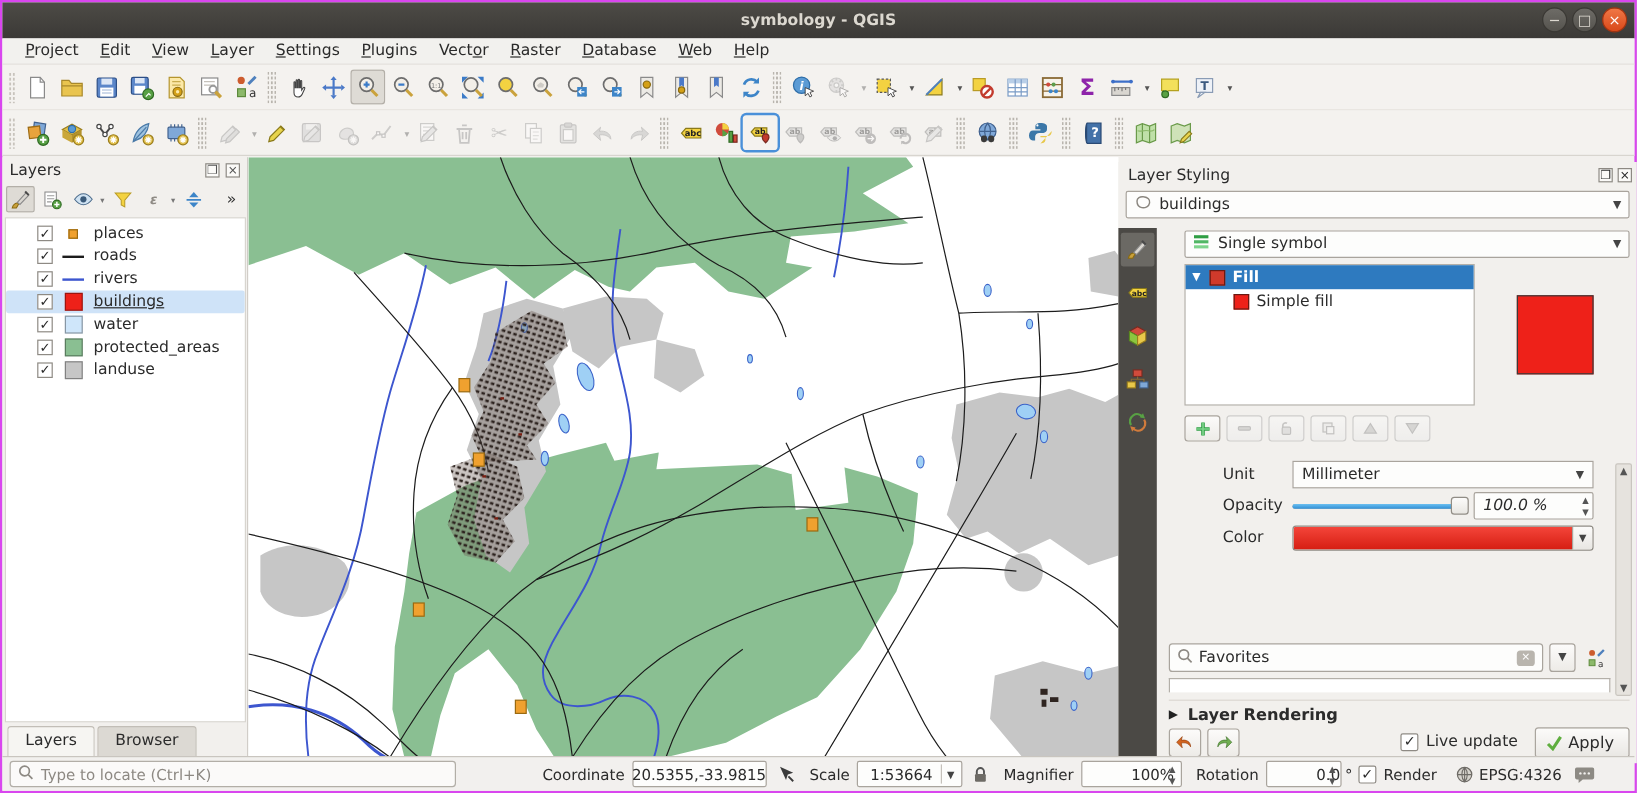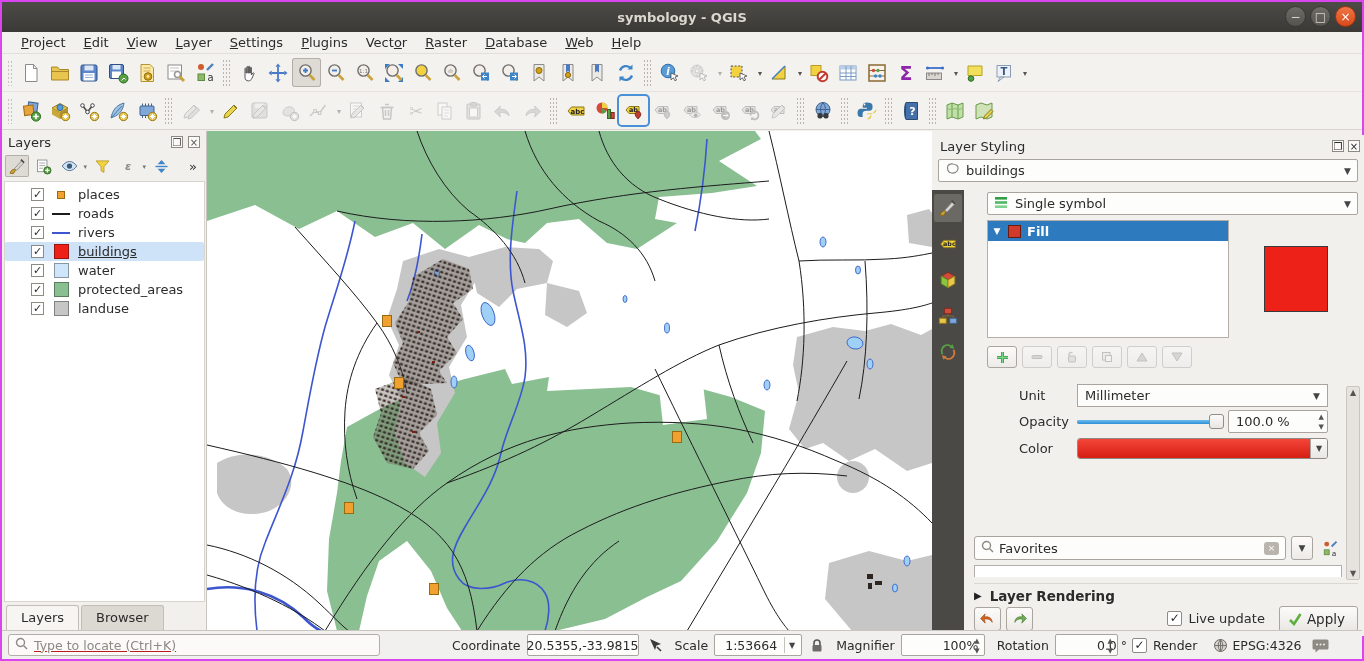--- a/index.html
+++ b/index.html
@@ -910,6 +910,10 @@
         <span class="swatch" id="parent-swatch" style="background: rgb(207, 58, 43);"></span>
         <span>Fill</span>
       </div>
+      <div class="trow" style="padding-left:40px">
+        <span class="swatch" id="child-swatch" style="background: rgb(238, 33, 25);"></span>
+        <span>Simple fill</span>
+      </div>
     </div>
     <div class="preview-swatch" id="preview-swatch" style="background: rgb(238, 33, 25);"></div>
 

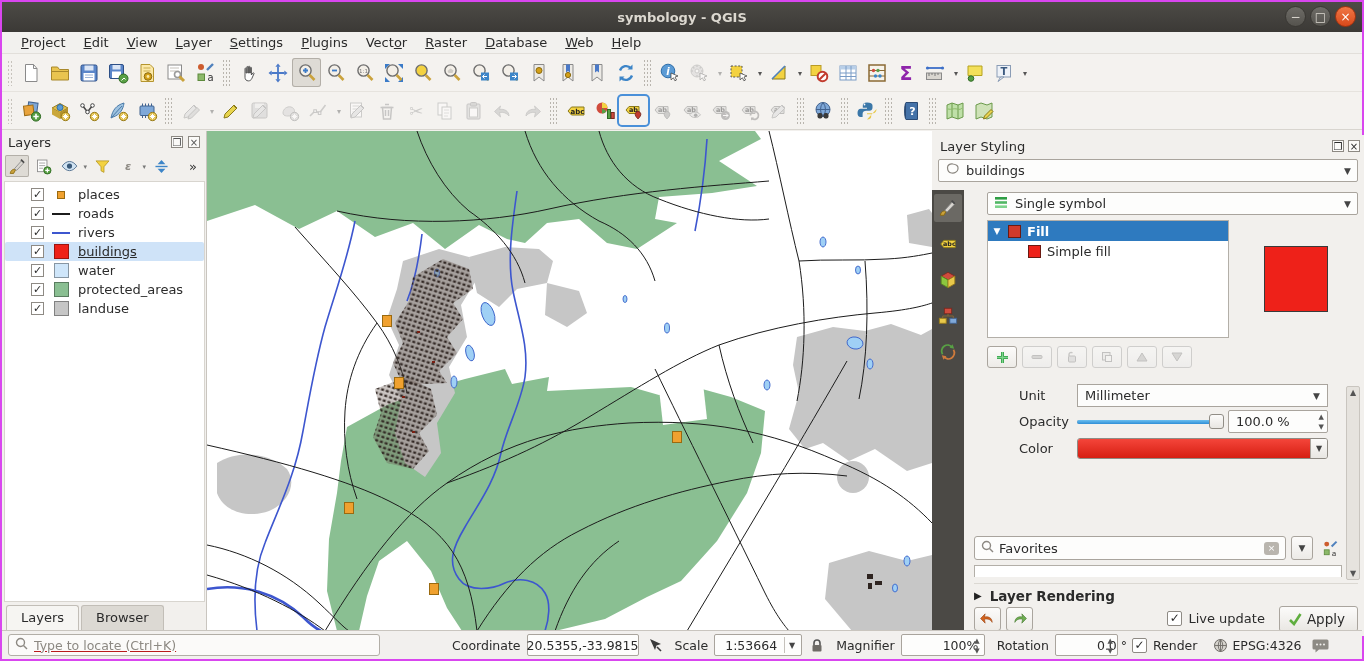--- a/index.html
+++ b/index.html
@@ -95,7 +95,7 @@
   .slider .groove { position:absolute; left:0; right:0; top:10px; height:4px; background:#b5b1aa; border-radius:2px; }
   .slider .fill { position:absolute; left:0; width:94%; top:10px; height:4px; background:linear-gradient(#6cc0f0,#2f8ed6); border-radius:2px; }
   .slider .handle { position:absolute; left:92%; top:4px; width:15px; height:15px; background:linear-gradient(#fcfbfa,#e8e6e2); border:1px solid #918d86; border-radius:3px; }
-  .spin { width:100px; height:23px; background:#fdfdfc; border:1px solid #a9a49d; border-radius:2px; display:flex; align-items:center; padding-left:7px; position:relative; flex:0 0 auto; }
+  .spin { width:100px; height:23px; background:#fdfdfc; border:1px solid #a9a49d; border-radius:2px; display:flex; align-items:center; padding-left:7px; position:relative; flex:0 0 auto;font-style:italic; }
   .spin .arrows { position:absolute; right:3px; top:1px; display:flex; flex-direction:column; font-size:7px; color:#555; line-height:10px; }
   .colorbar { flex:1; height:21px; border:1px solid #8f8b84; border-radius:3px; display:flex; overflow:hidden; }
   .colorbar .cfill { flex:1; background:linear-gradient(#f4453a,#d61e12); }

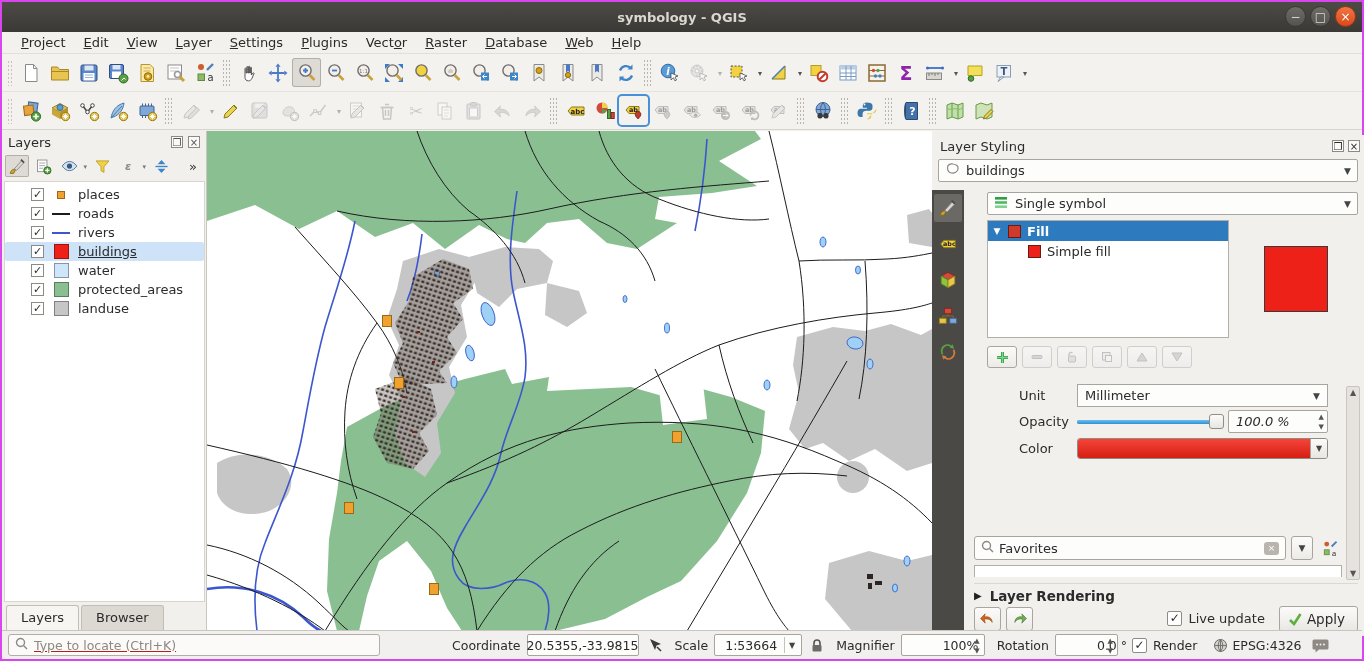--- a/index.html
+++ b/index.html
@@ -123,7 +123,7 @@
   .statusbar { position:absolute; left:0; right:0; bottom:0; height:29px; background:#f2f0ee; border-top:1px solid #c9c5bf;
     display:flex; align-items:center; padding:0 6px; font-size:12.5px; }
   .locator { width:372px; height:22px; border:1px solid #b2aea7; border-radius:3px; background:#fbfaf9; display:flex; align-items:center; padding:0 6px; gap:6px; }
-  .locator input { border:none; outline:none; background:transparent; flex:1; font:12.5px "DejaVu Sans",sans-serif; color:#b91c1c;text-decoration:underline; }
+  .locator input { border:none; outline:none; background:transparent; flex:1; font:12.5px "DejaVu Sans",sans-serif; color:#4c1d95; }
   .locator input::placeholder { color:#8d8983; }
   .sb-label { margin-left:12px; color:#2b2b2b; white-space:nowrap; }
   .sb-box { height:22px; background:#fdfdfc; border:1px solid #a9a49d; border-radius:2px; display:flex; align-items:center; justify-content:center; padding:0 6px; margin-left:6px; white-space:nowrap; }

